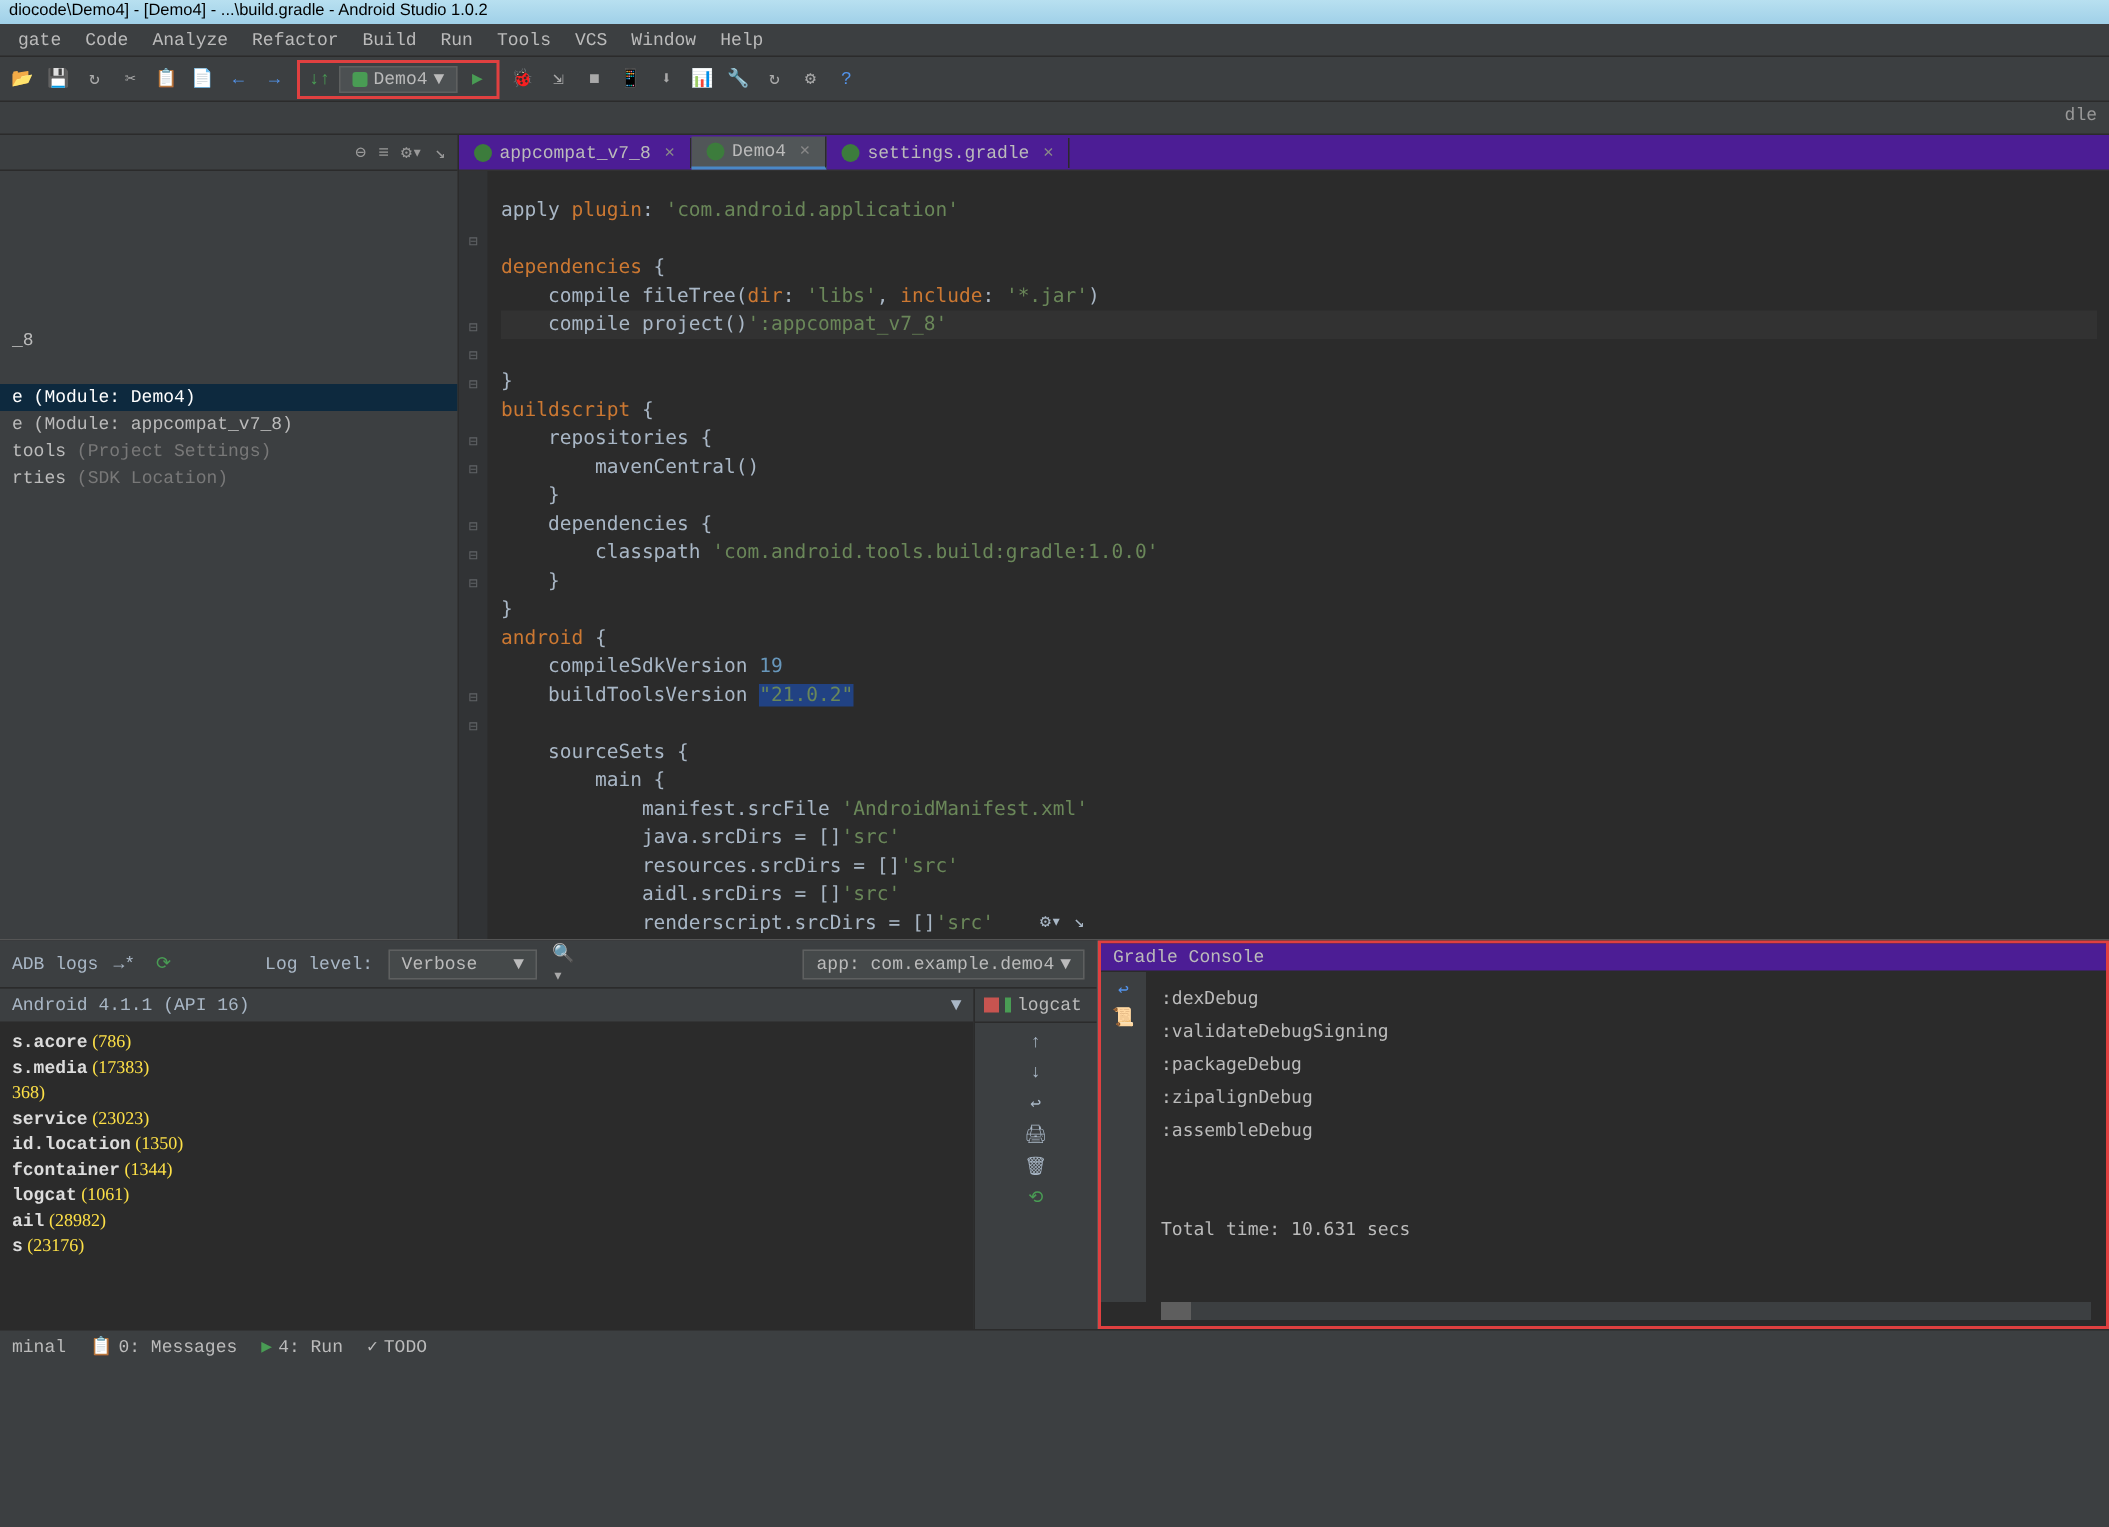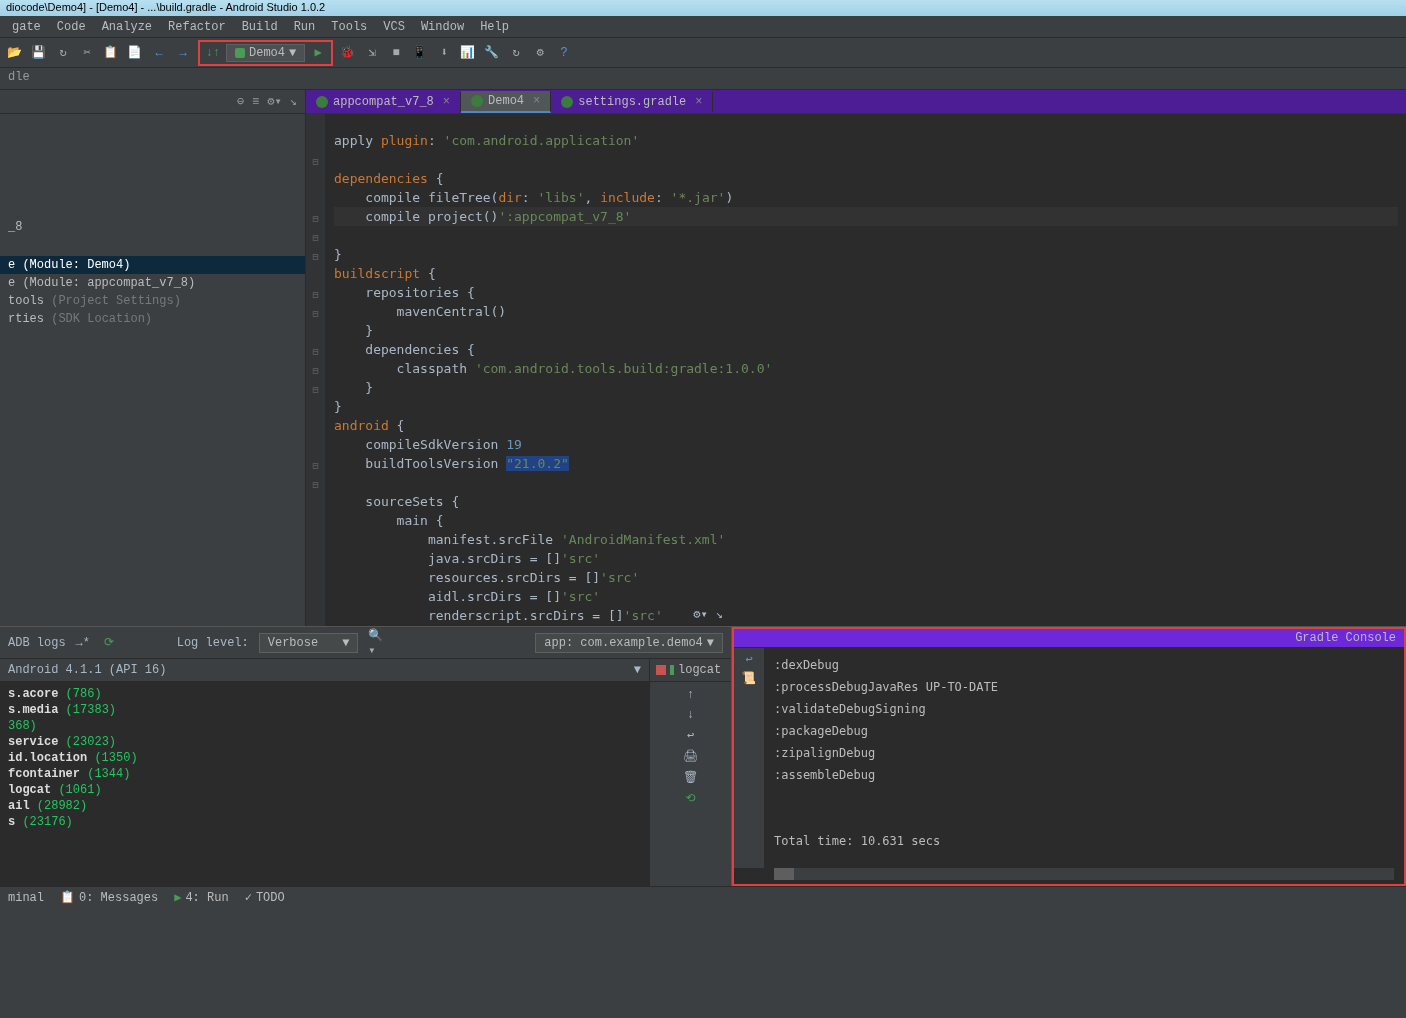--- a/index.html
+++ b/index.html
@@ -72,6 +72,7 @@
   padding: 2px 8px;
   color: #999;
   border-bottom: 1px solid #2b2b2b;
+  text-align: right;
 }
 .main-area {
   display: flex;

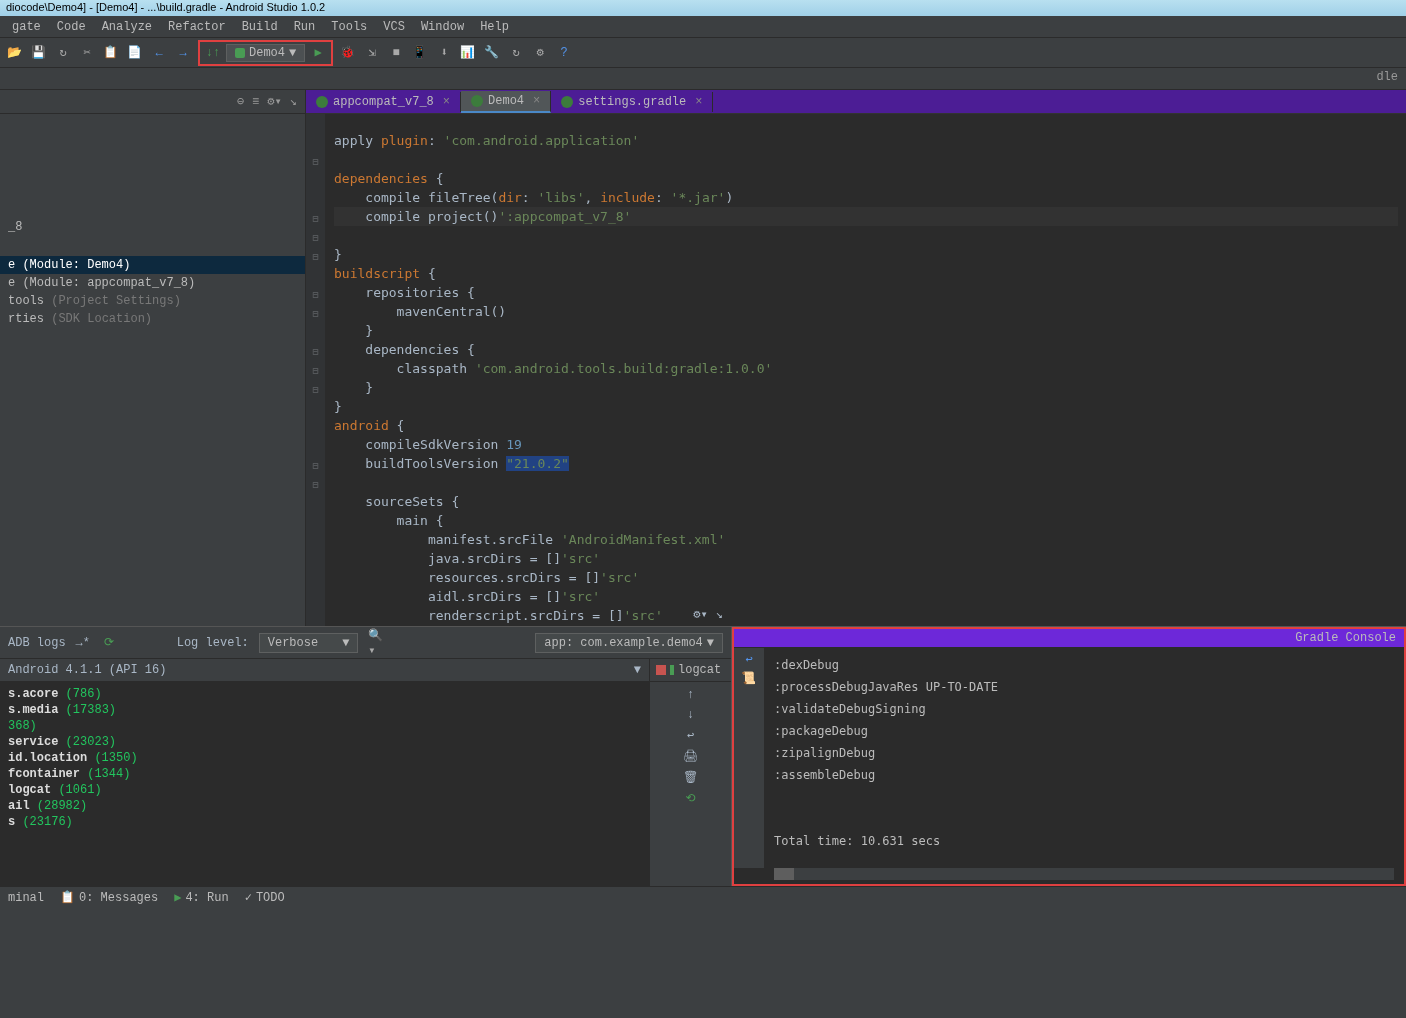--- a/index.html
+++ b/index.html
@@ -260,11 +260,10 @@
   flex-direction: column;
 }
 .gradle-console-header {
-  background: #6d28d9;
+  background: #4c1d95;
   padding: 2px 8px;
   color: #bbbbbb;
   border-bottom: 1px solid #2b2b2b;
-  text-align: right;
 }
 .gradle-console-body {
   flex: 1;

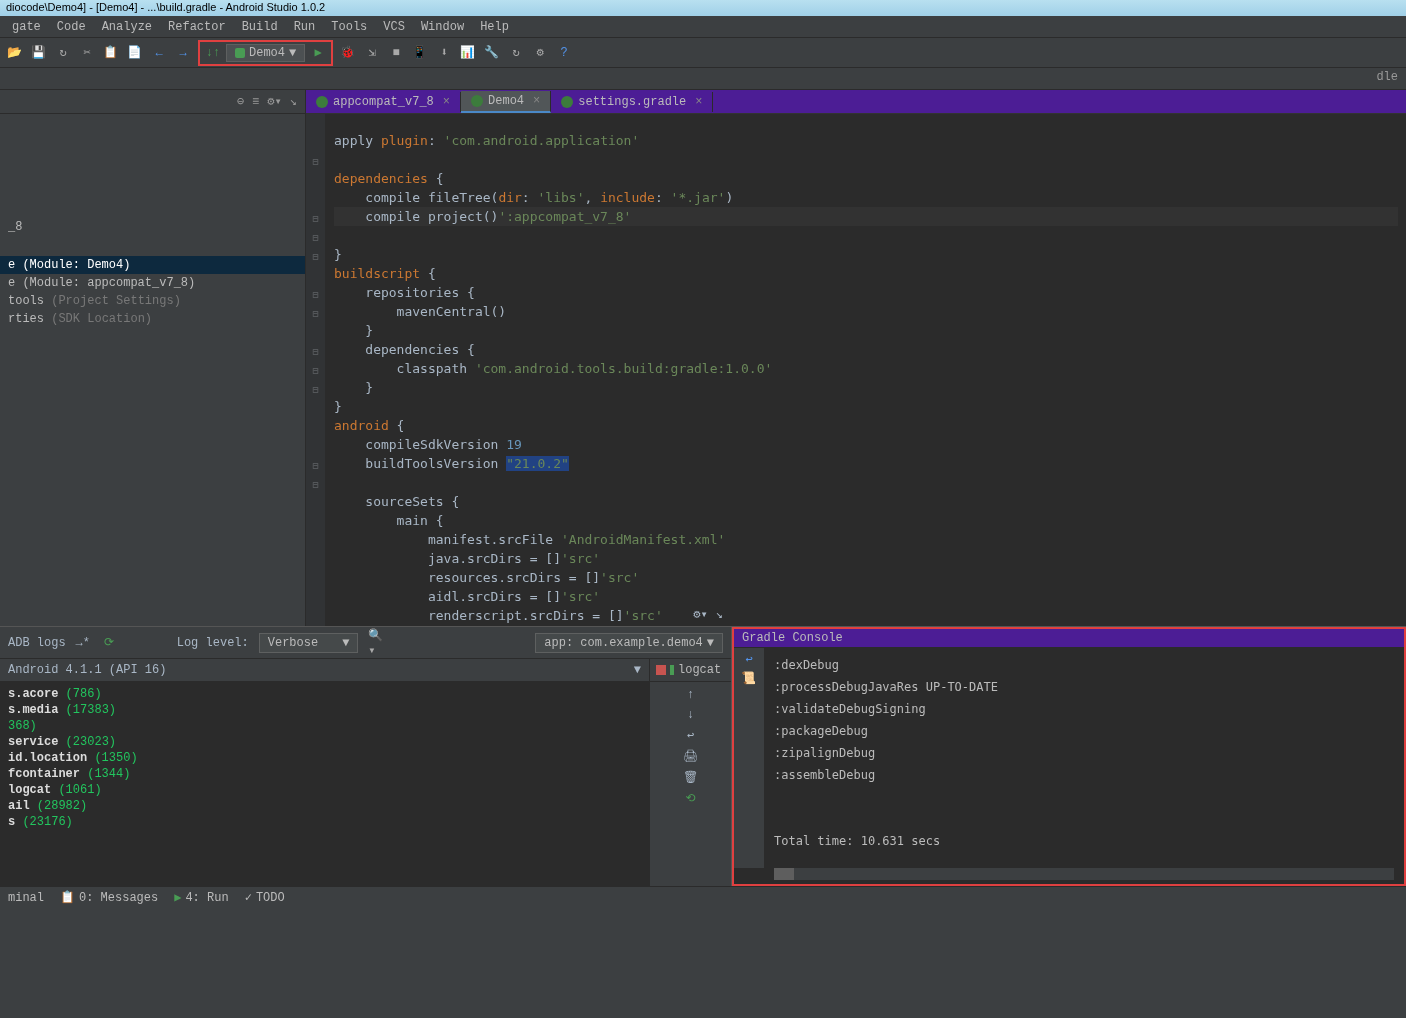--- a/index.html
+++ b/index.html
@@ -231,7 +231,7 @@
 }
 .log-line { padding: 1px 4px; }
 .log-bold { color: #dcdcdc; font-weight: bold; }
-.log-dim { color: #22c55e; }
+.log-dim { color: #fde047; font-family: Liberation Serif, serif; }
 .logcat-right {
   width: 82px;
   background: #3c3f41;

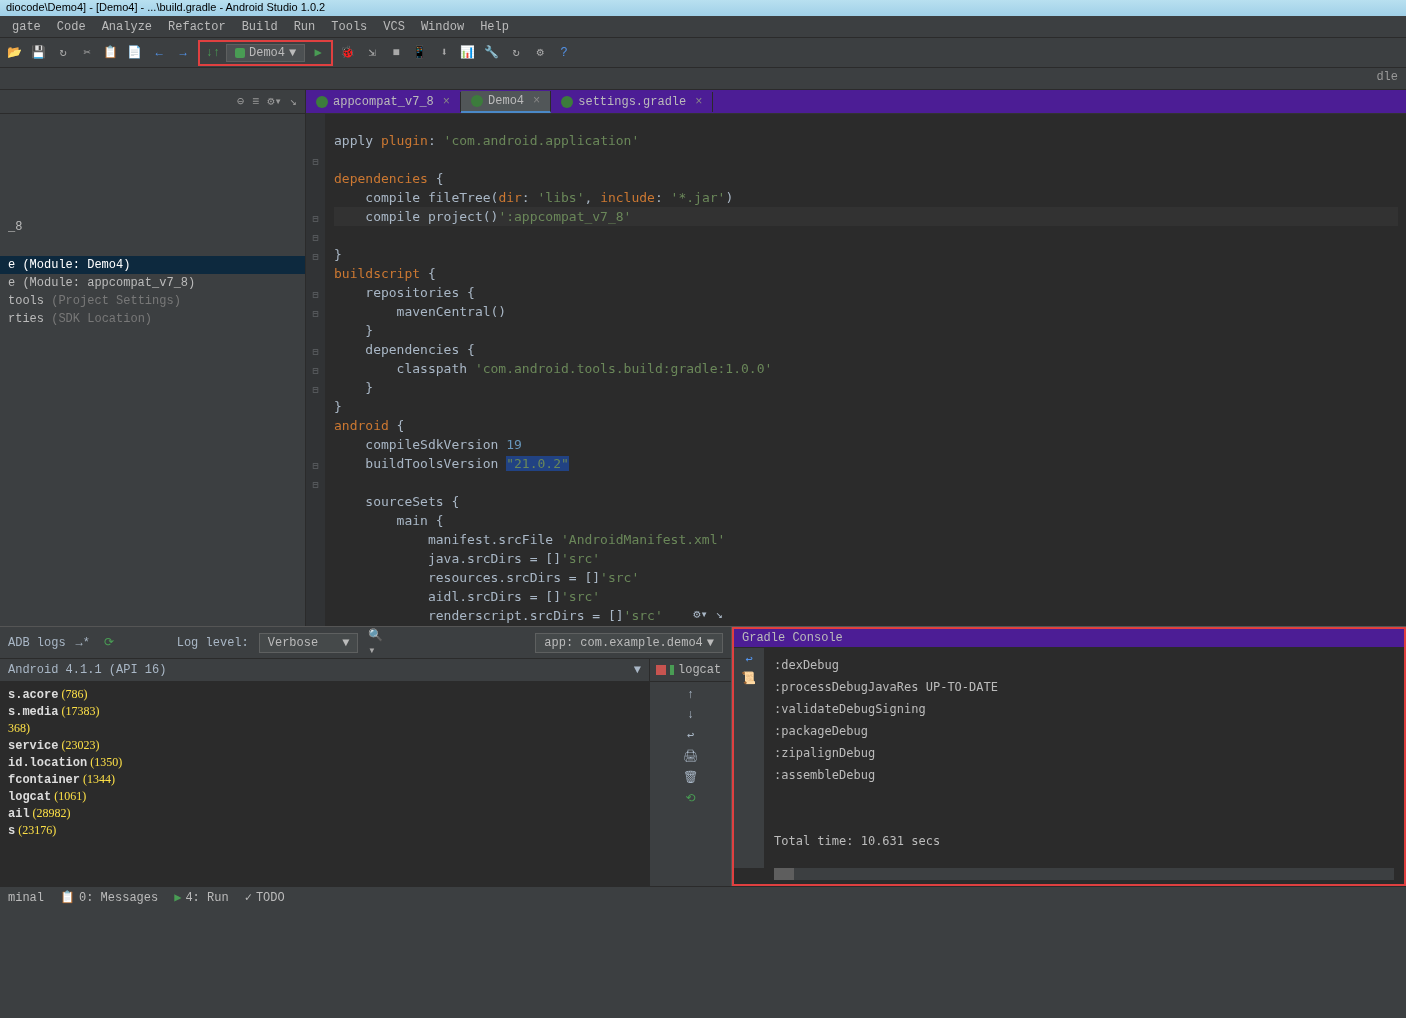--- a/index.html
+++ b/index.html
@@ -523,7 +523,6 @@
       </div>
       <div class="gradle-output" id="gradleout">
           <div>:dexDebug</div>
-          <div>:processDebugJavaRes UP-TO-DATE</div>
           <div>:validateDebugSigning</div>
           <div>:packageDebug</div>
           <div>:zipalignDebug</div>

